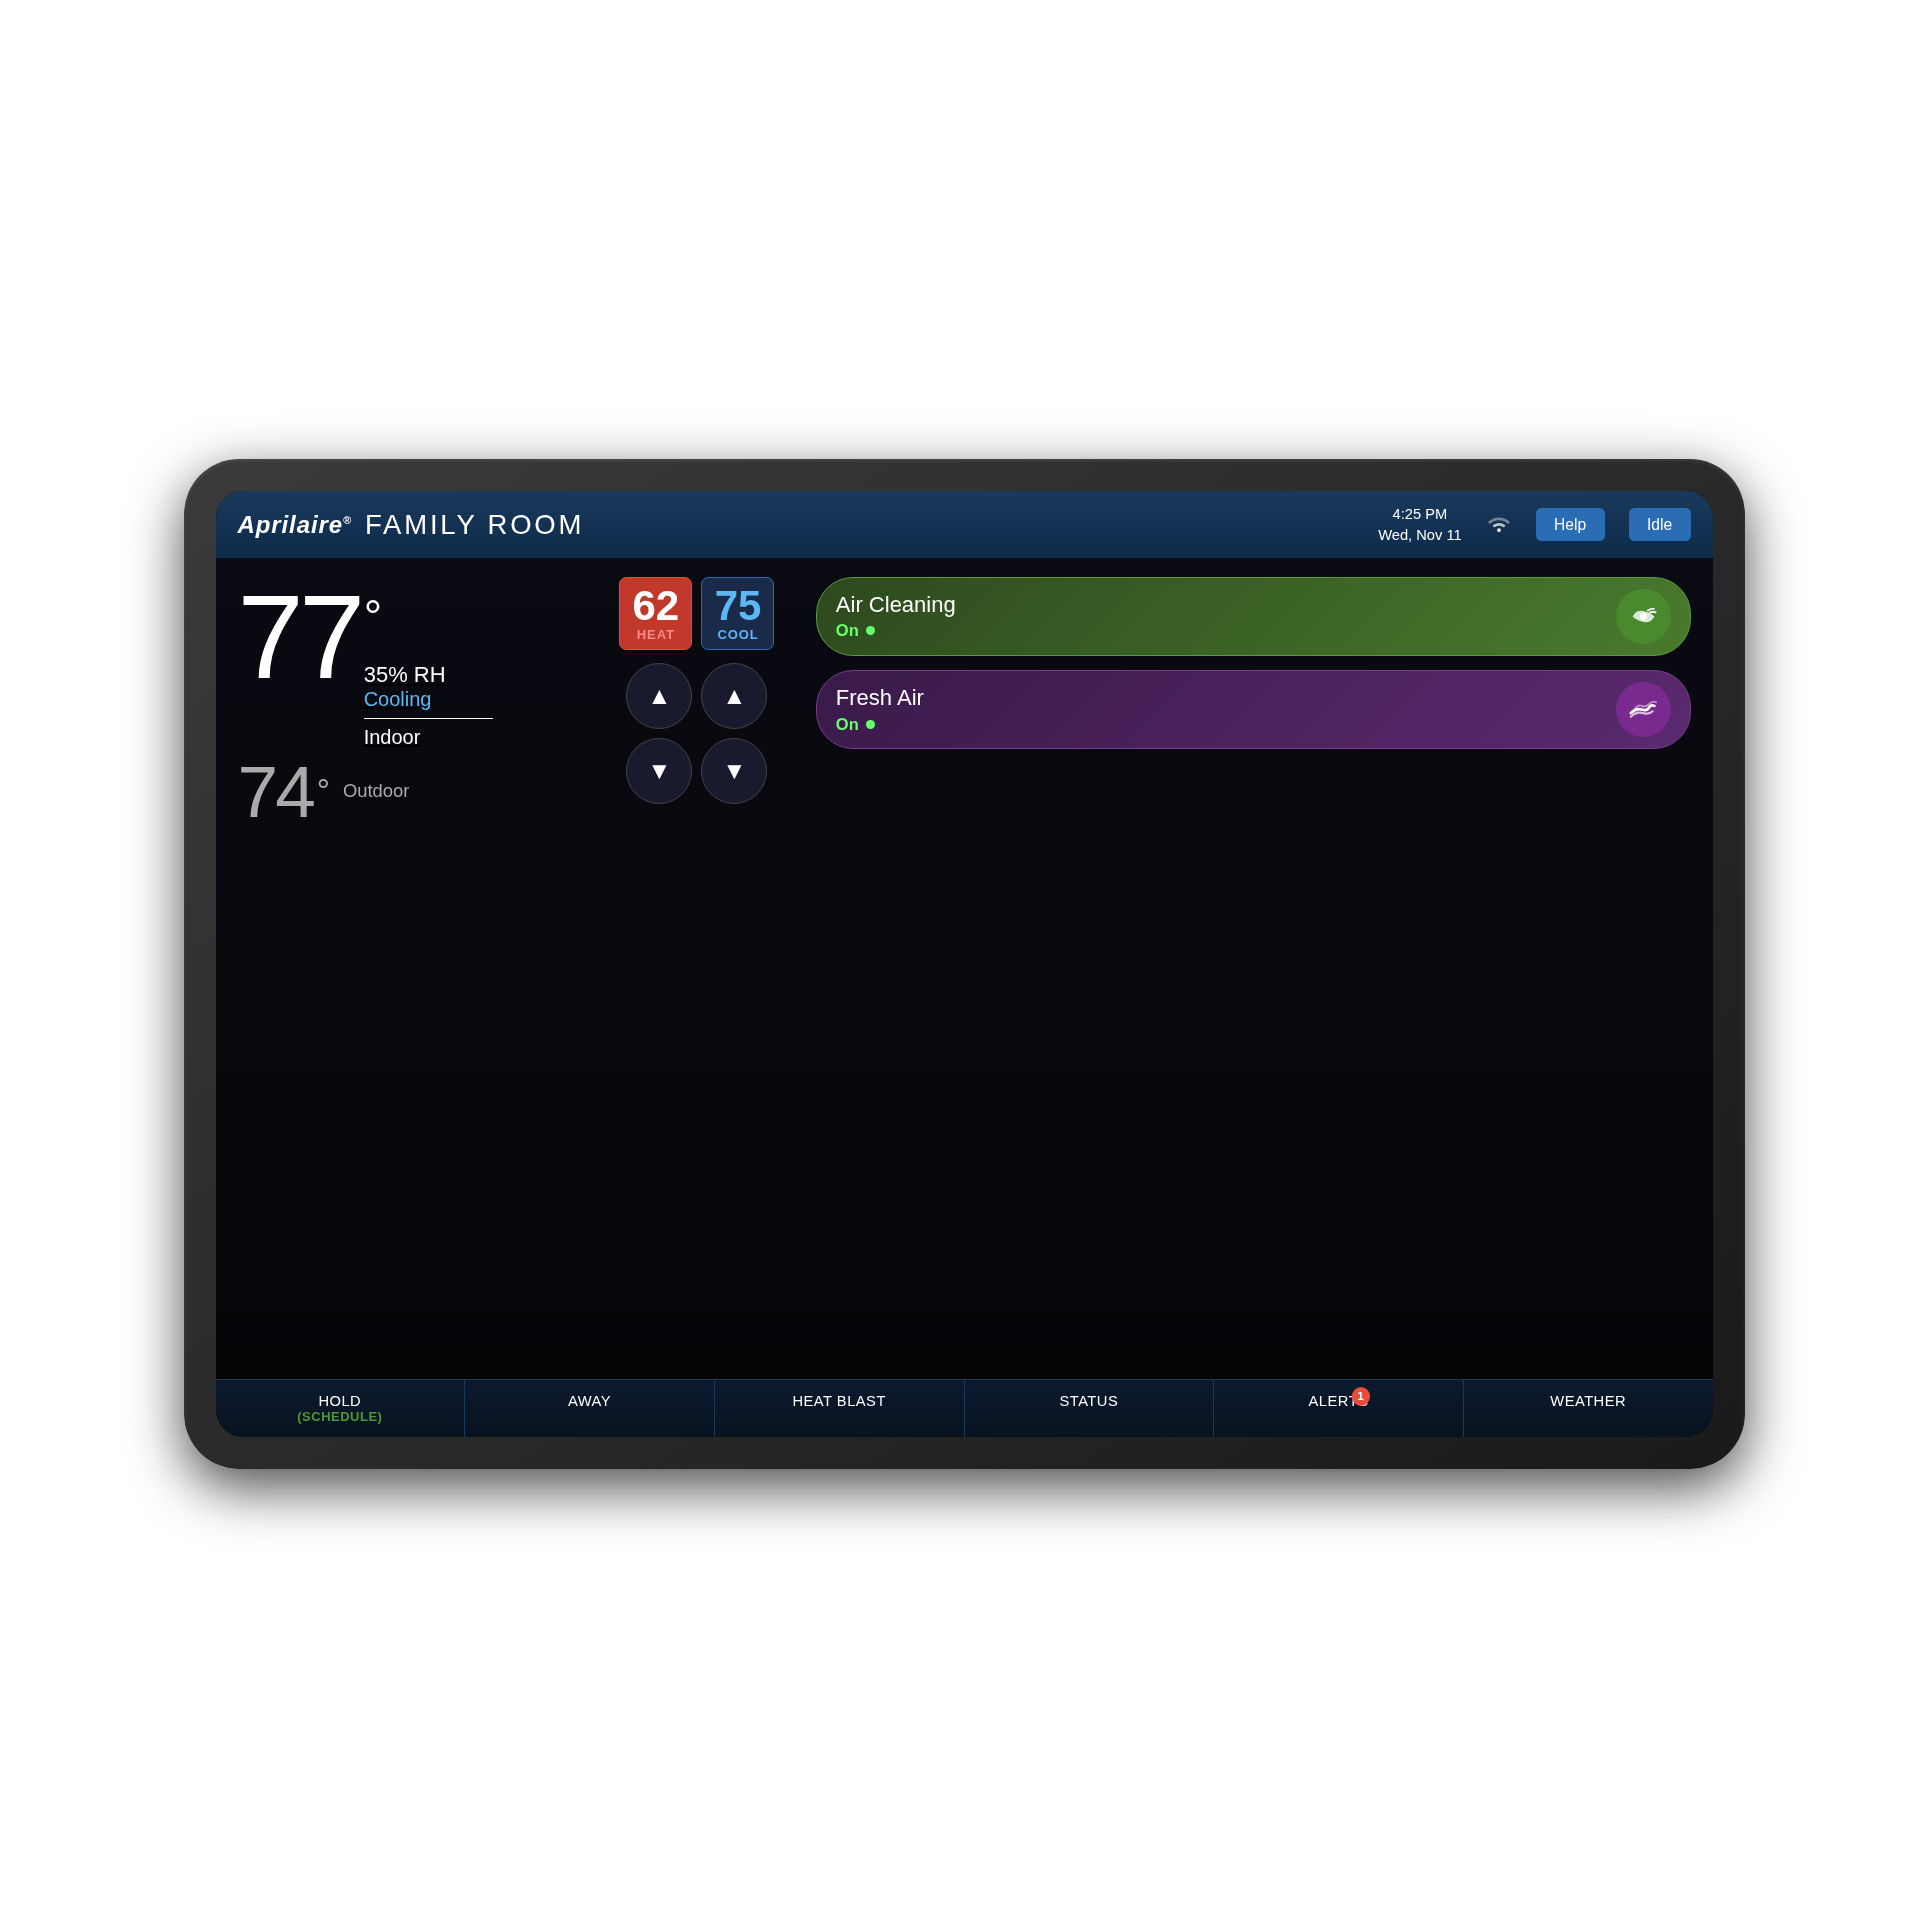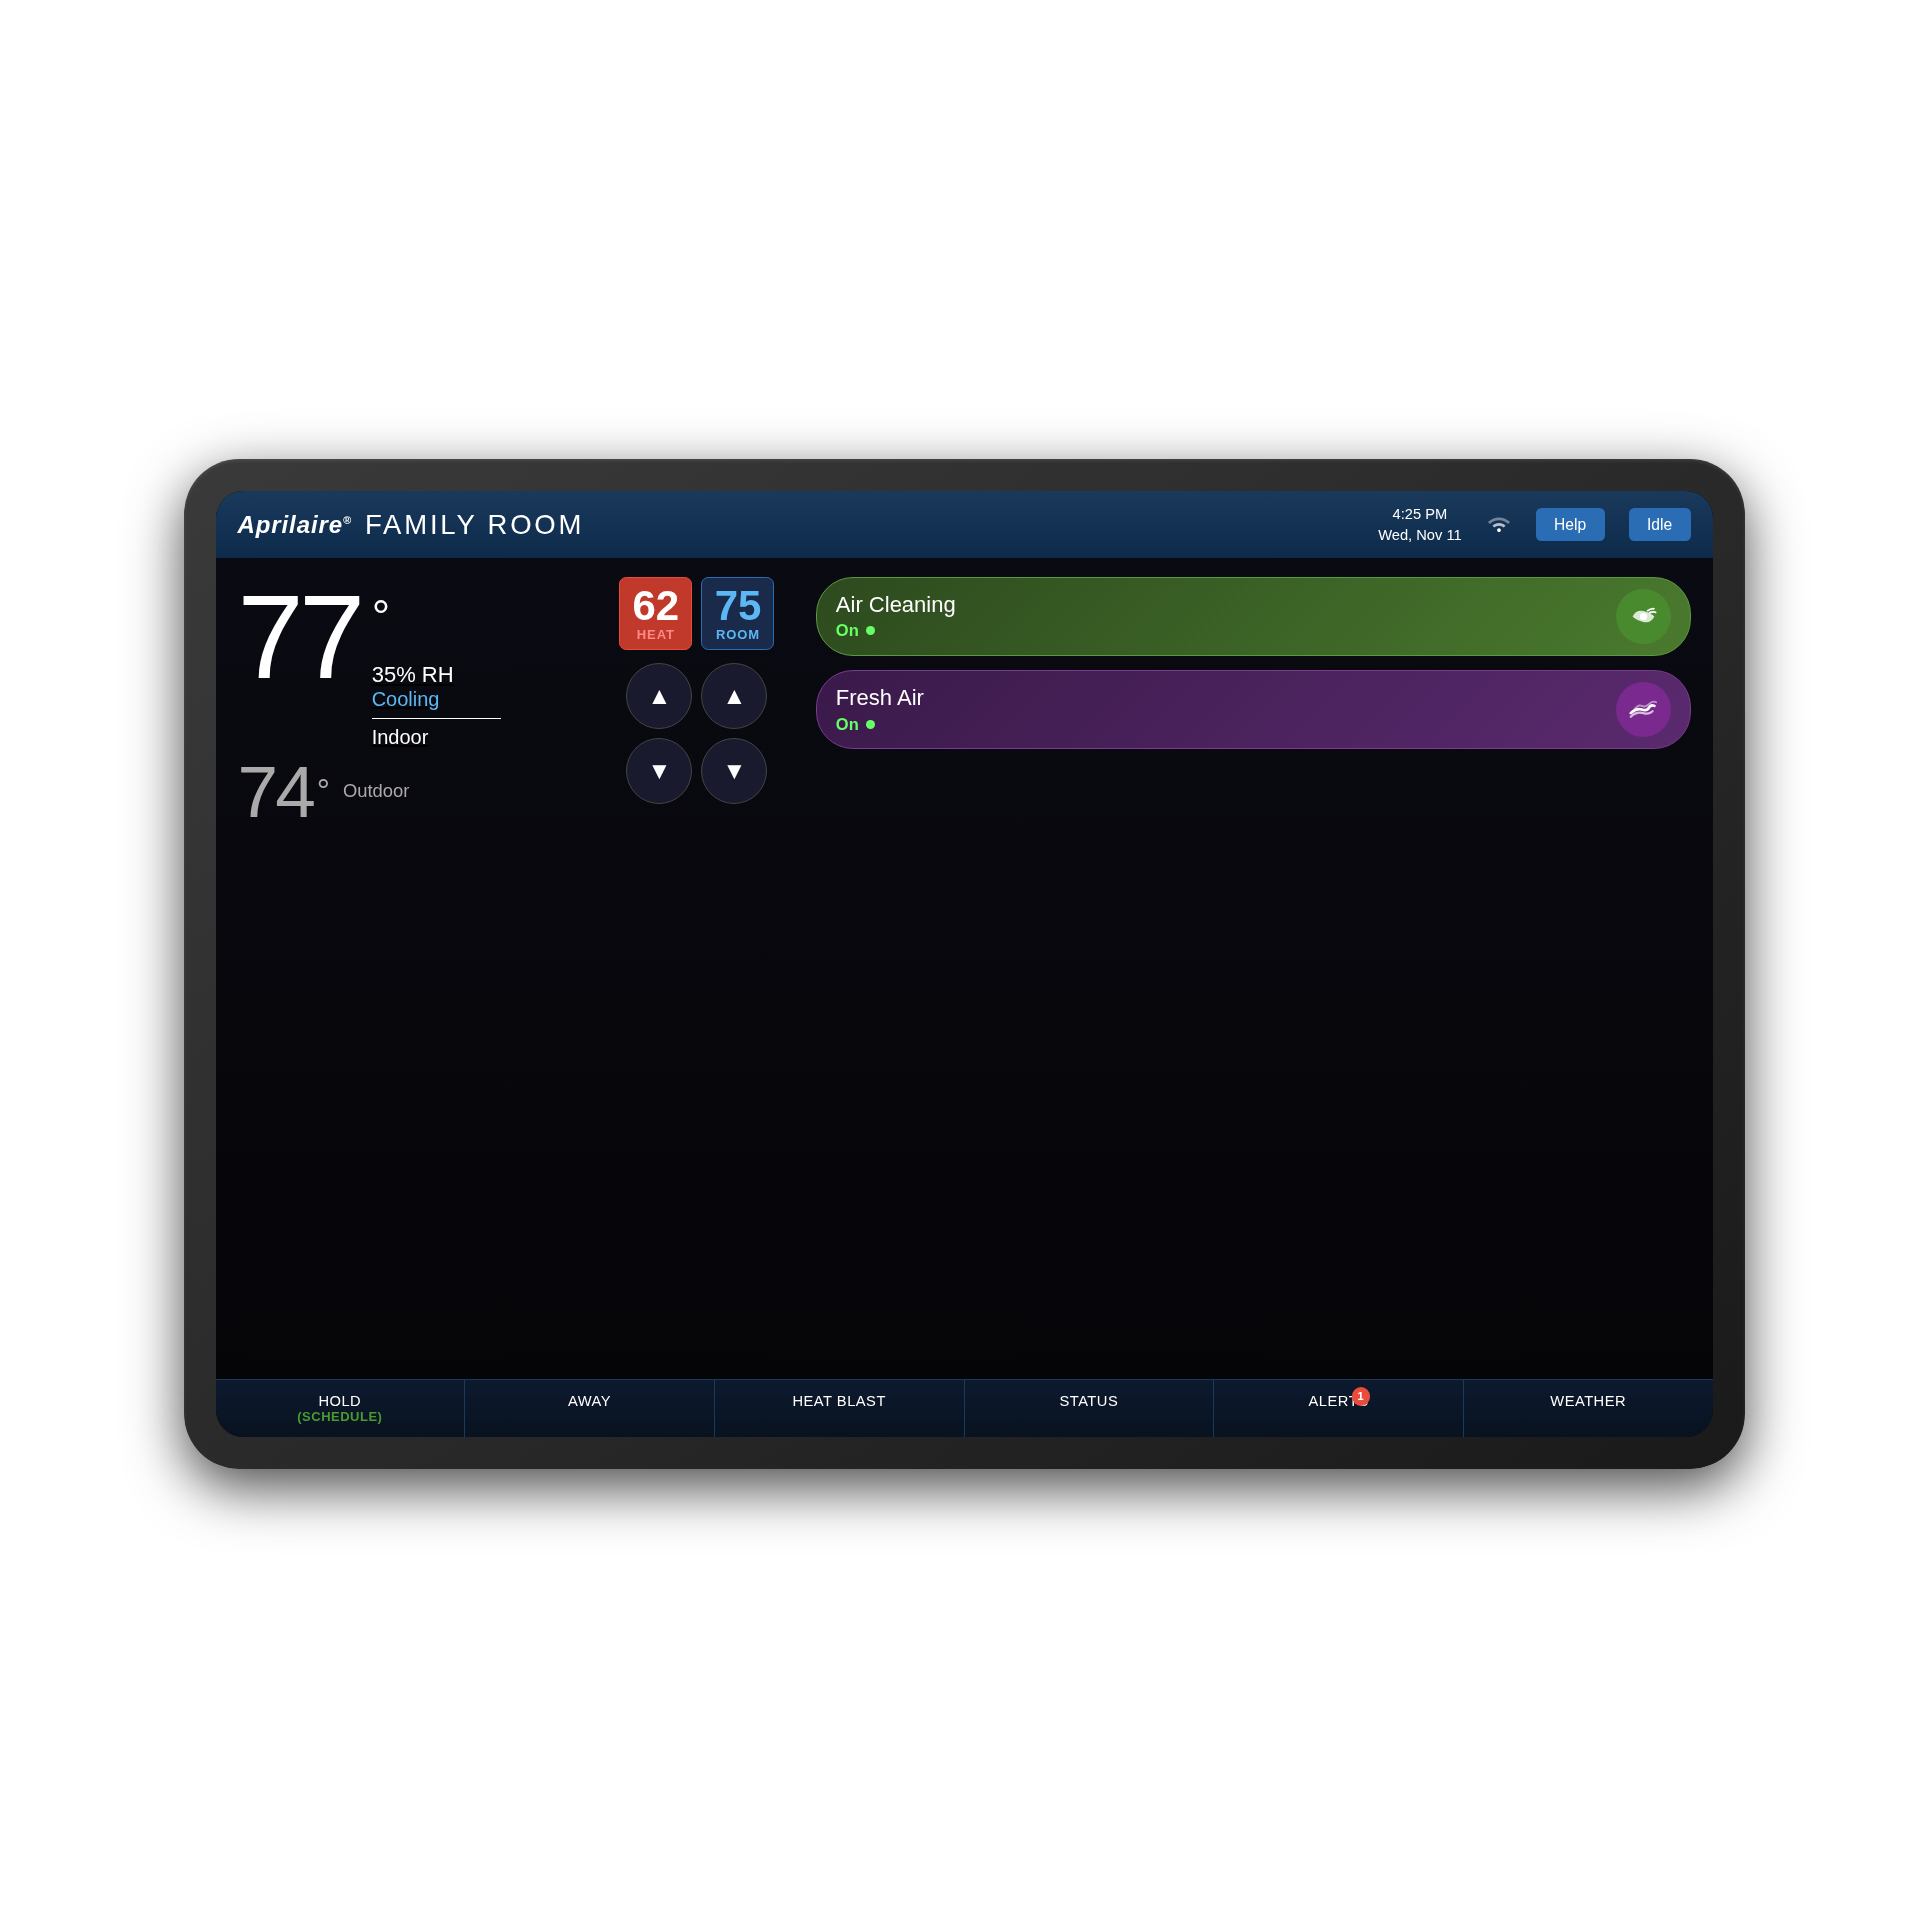--- a/index.html
+++ b/index.html
@@ -121,7 +121,7 @@
     .temp-display {
       display: flex;
       align-items: flex-start;
-      gap: 11px;
+      gap: 3px;
       margin-bottom: 5.5px;
     }
 

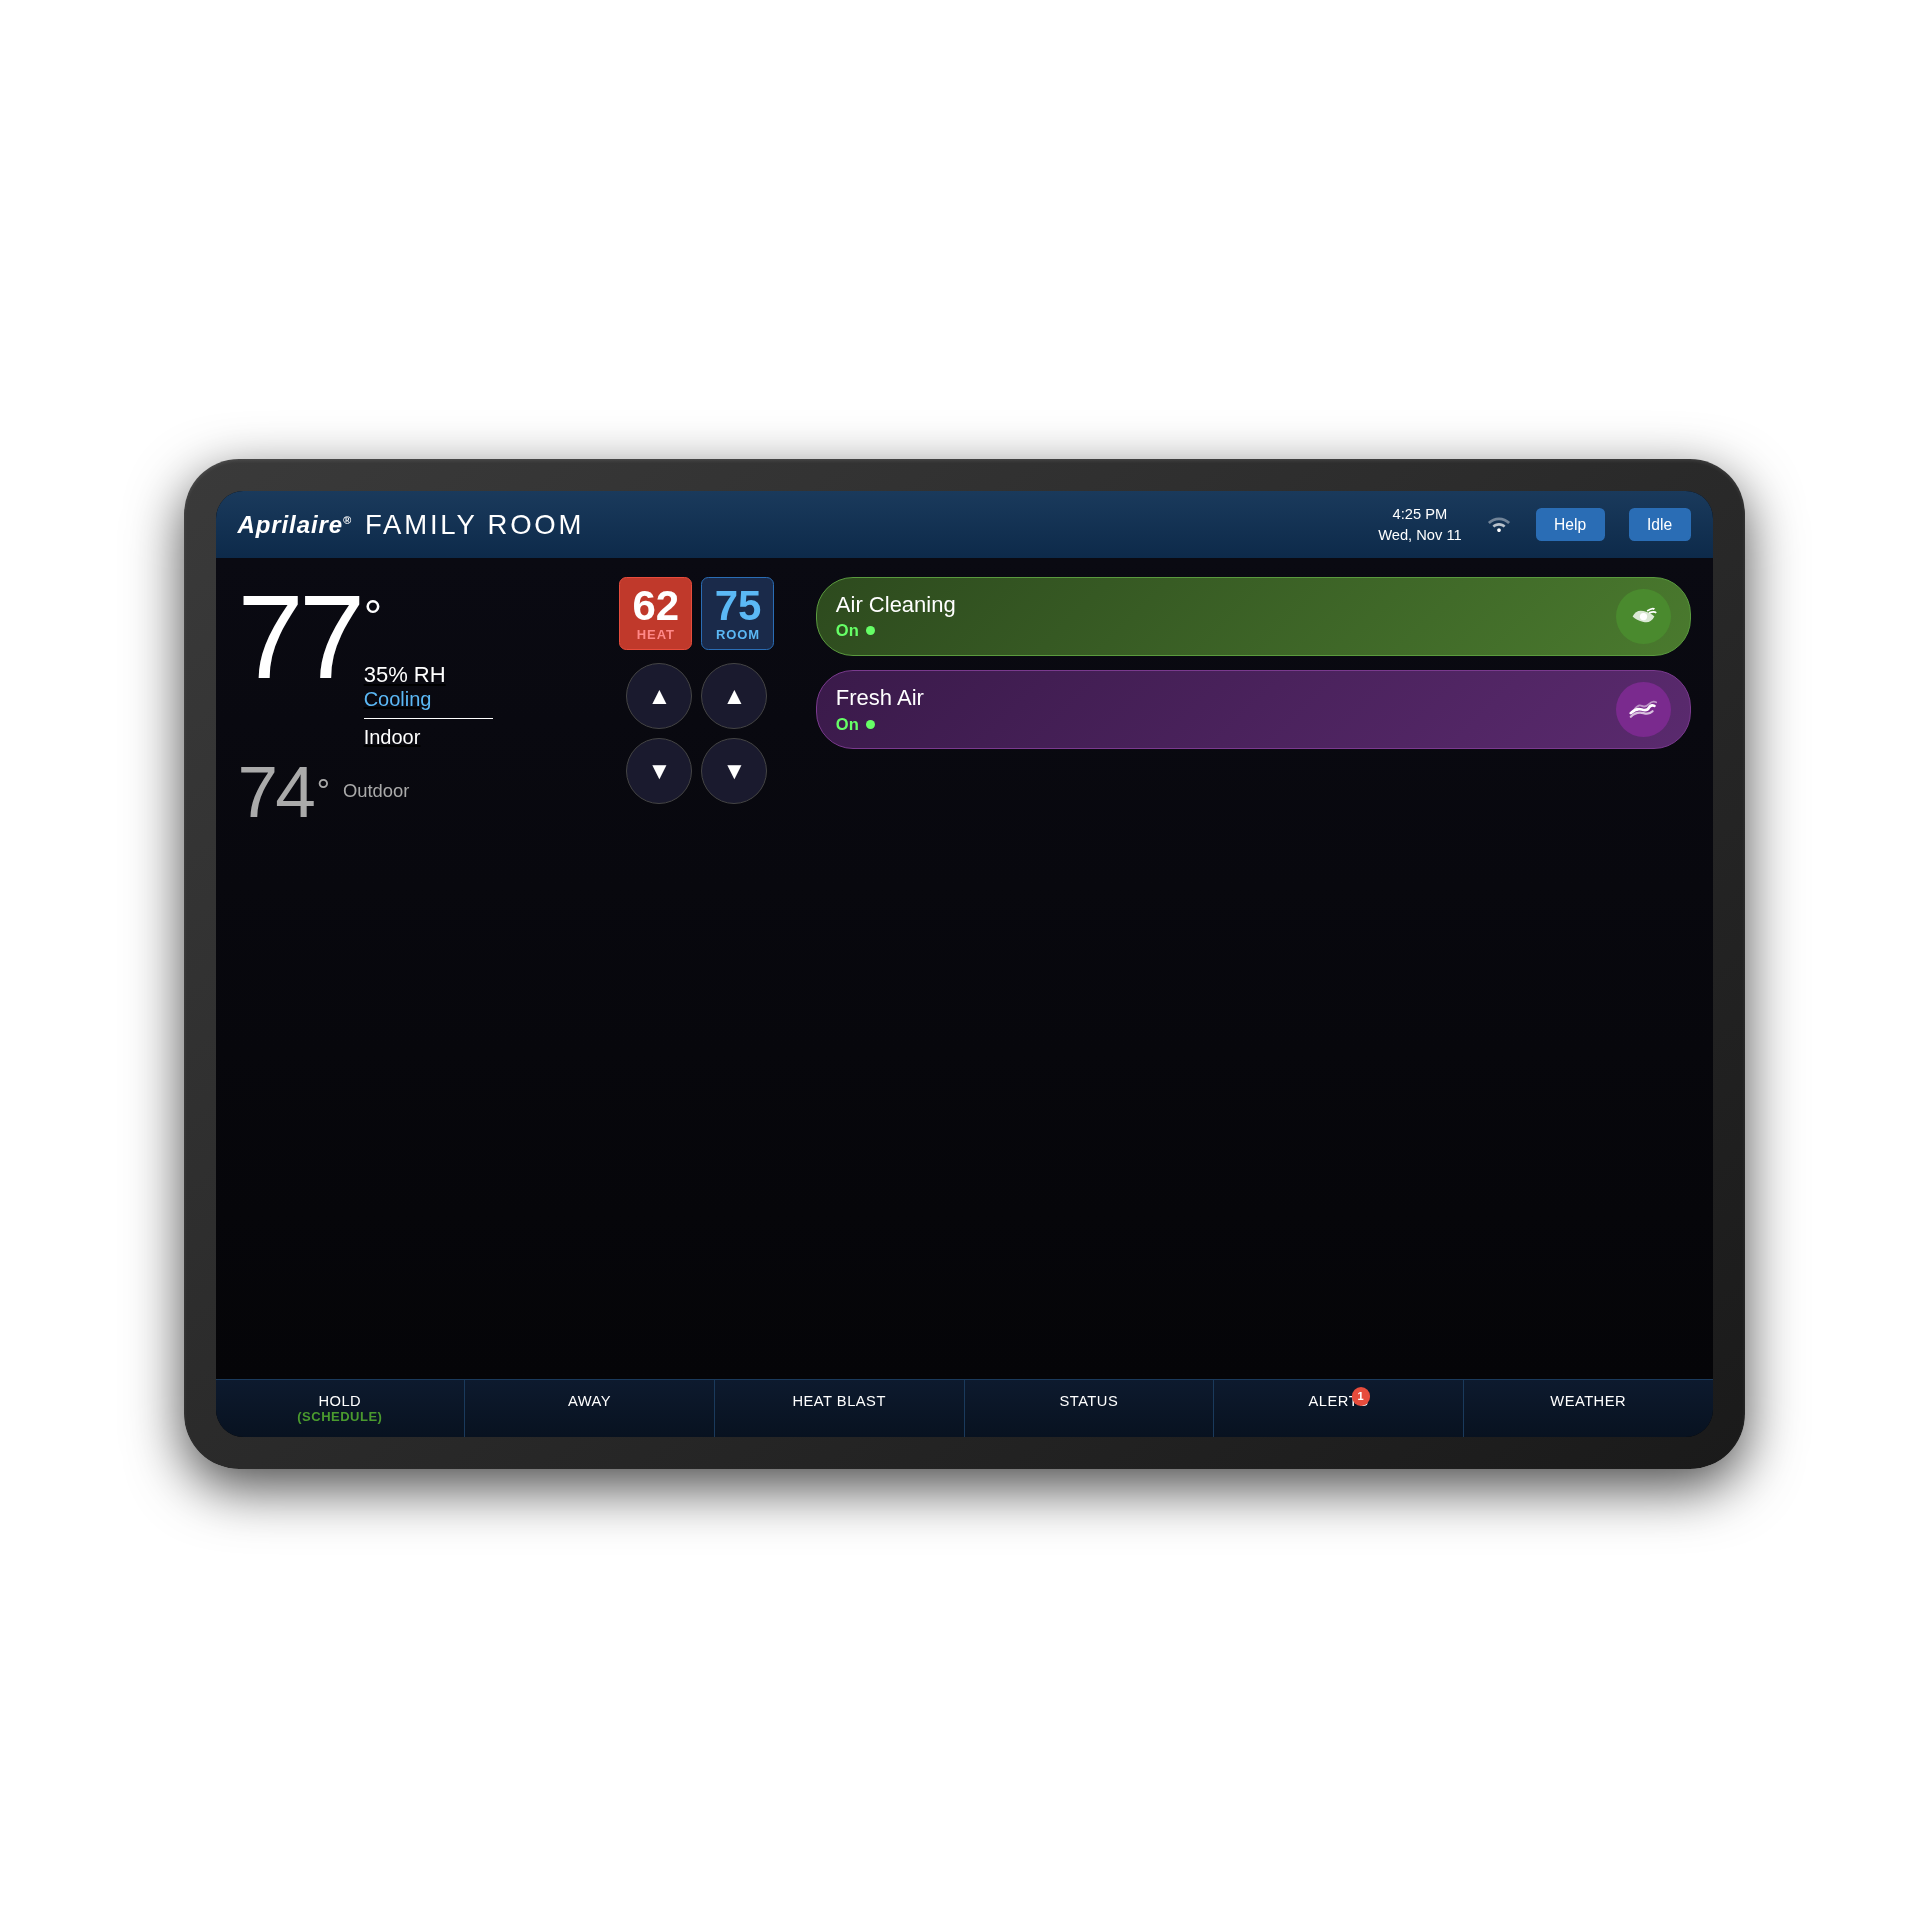--- a/index.html
+++ b/index.html
@@ -474,7 +474,7 @@
           </div>
           <div class="setpoint-box cool">
             <div class="setpoint-temp">75</div>
-            <div class="setpoint-label">ROOM</div>
+            <div class="setpoint-label">COOL</div>
           </div>
         </div>
         <div class="arrow-controls">

